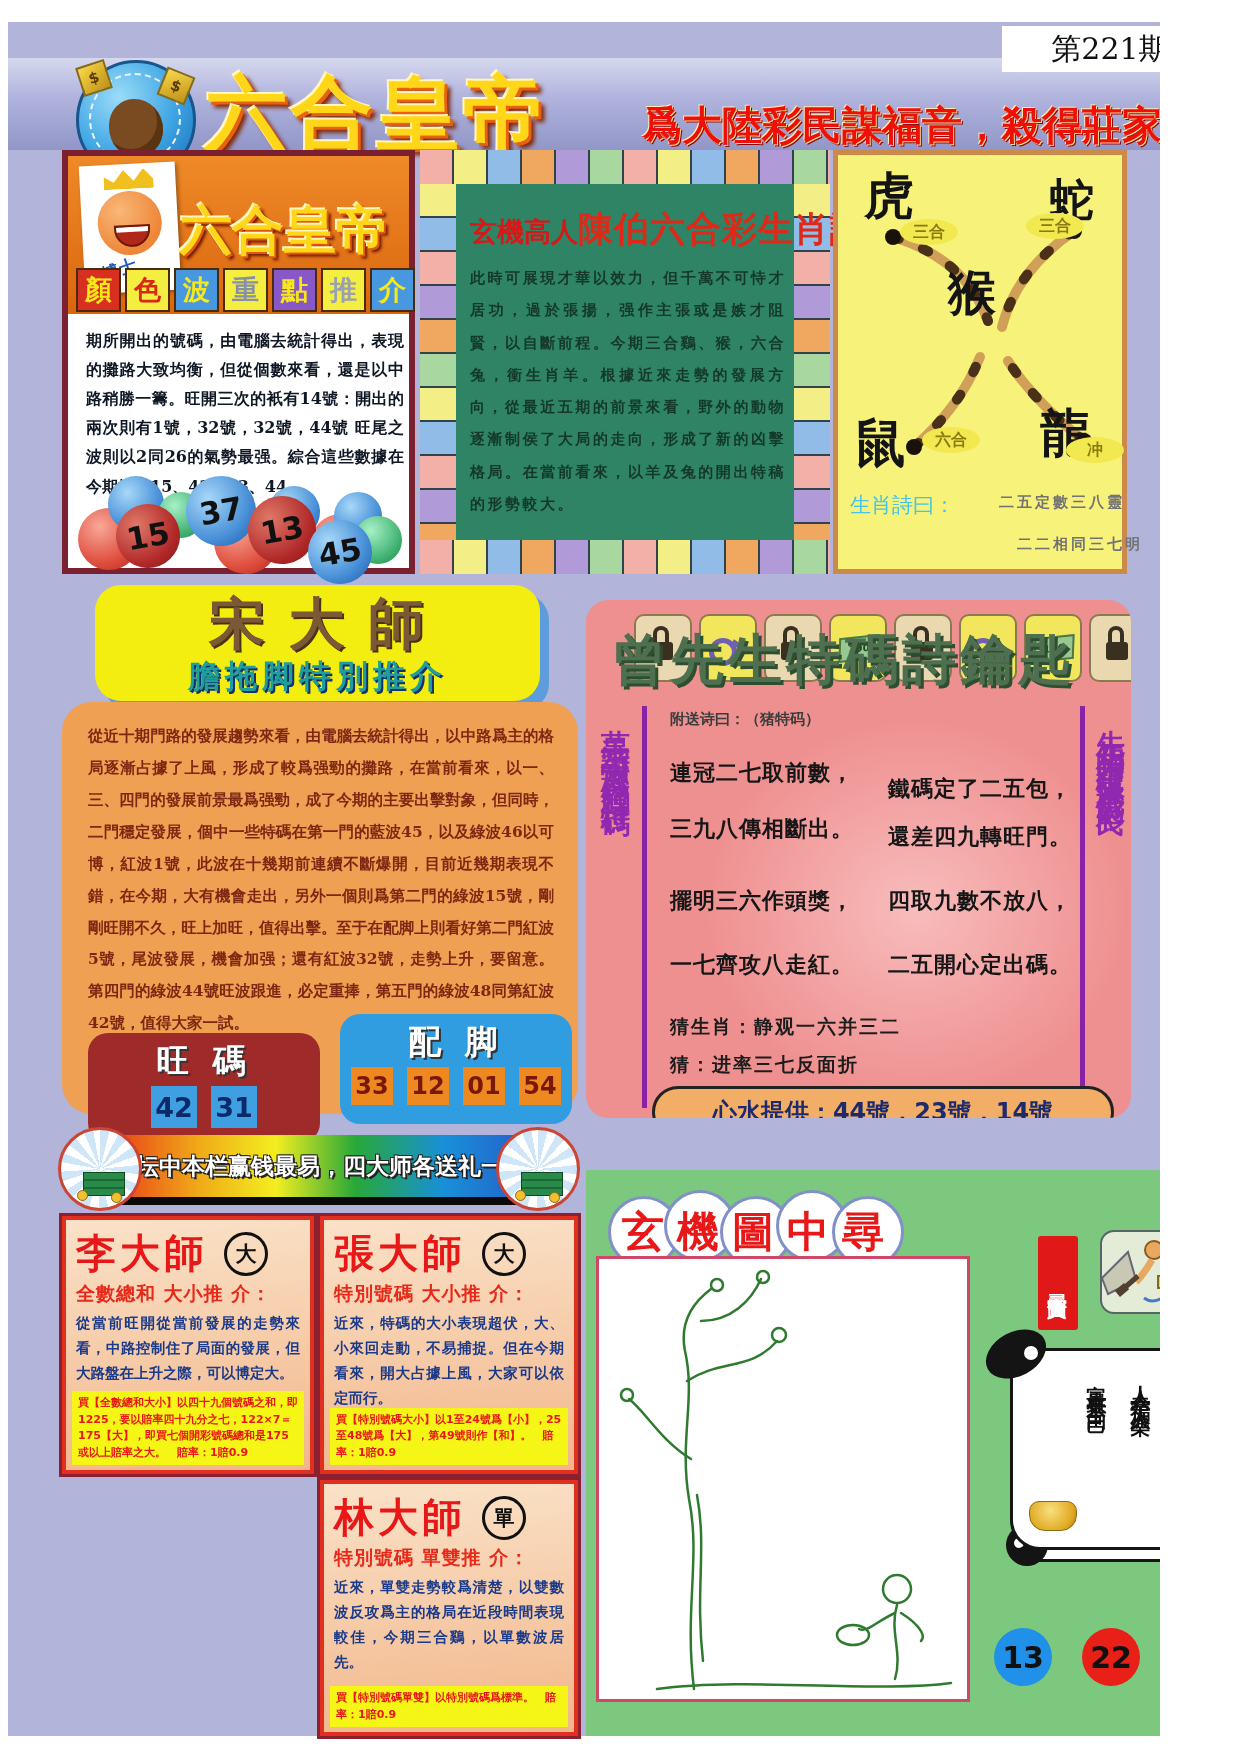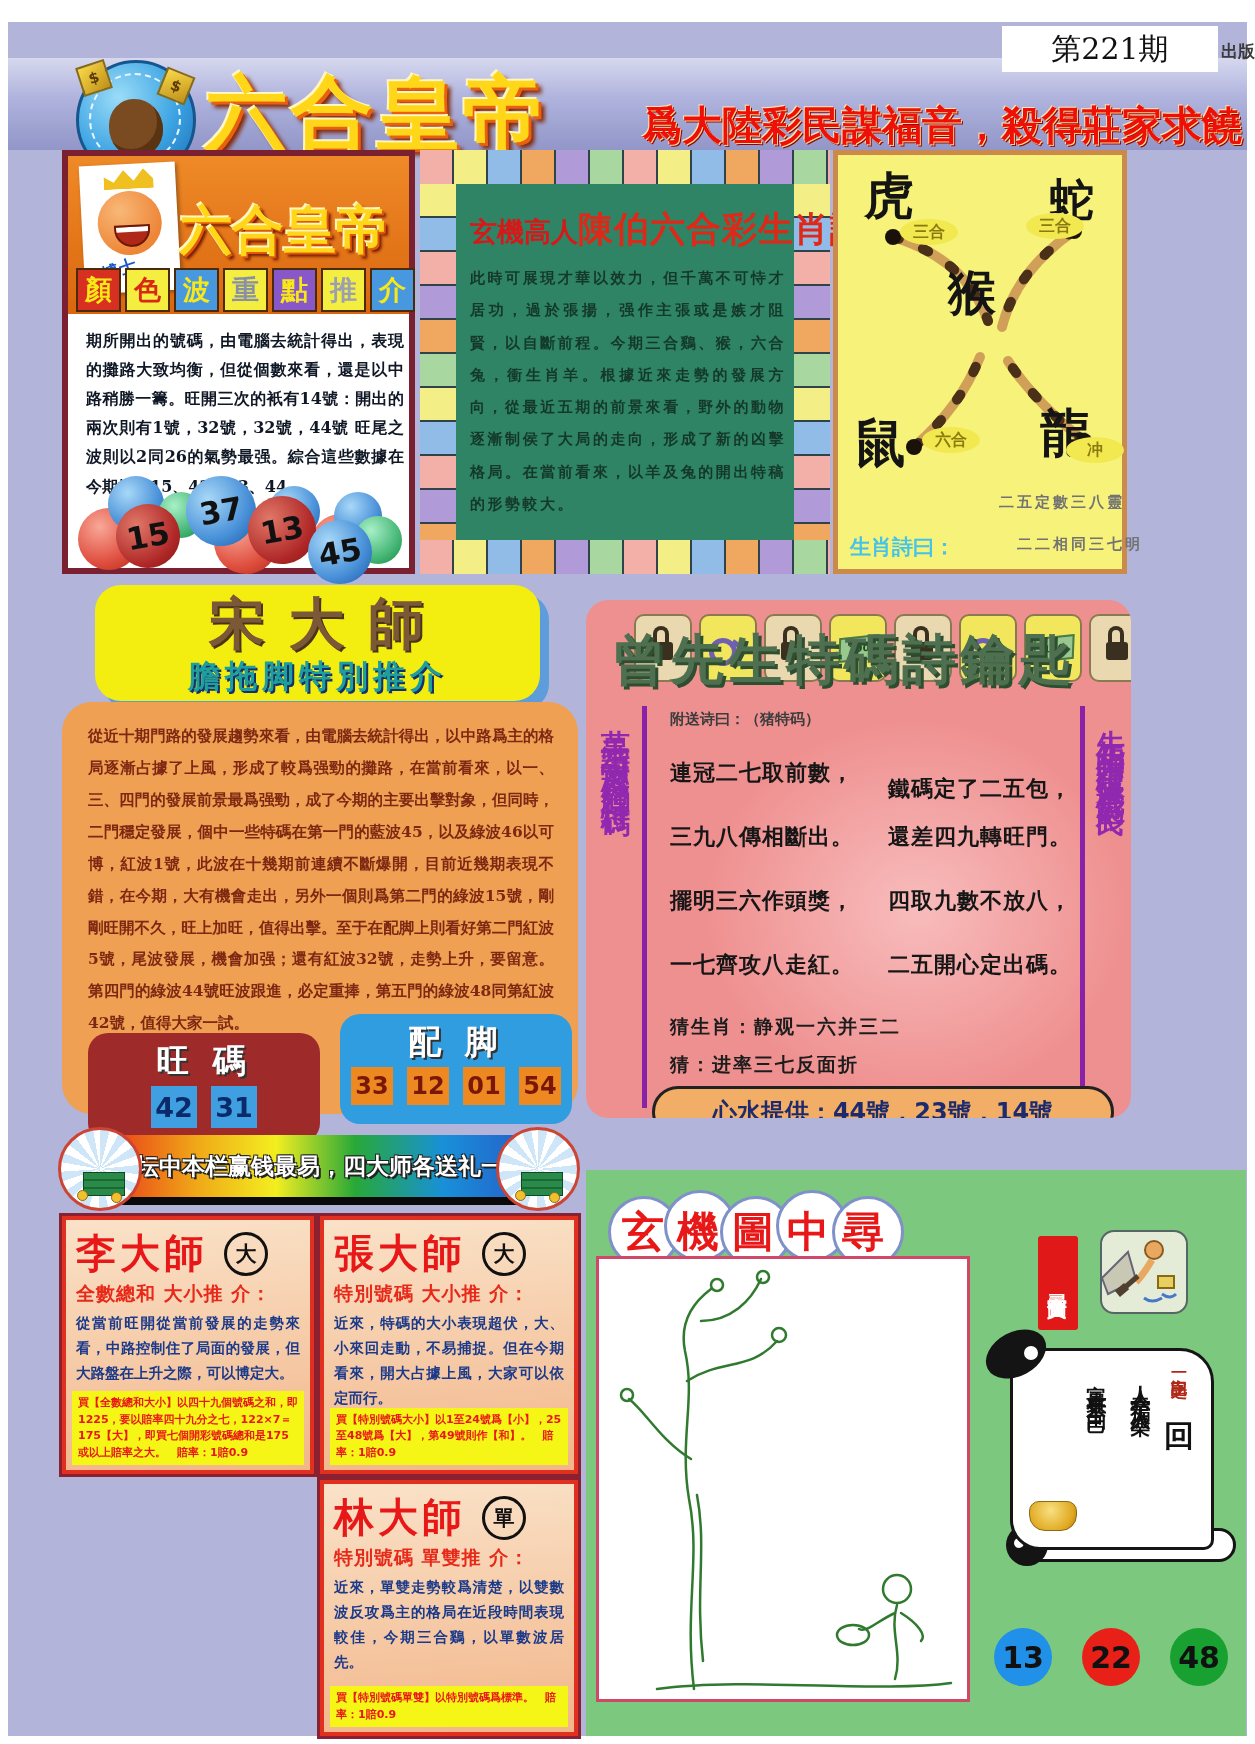--- a/index.html
+++ b/index.html
@@ -3,7 +3,7 @@
 <meta charset="utf-8">
 <style>
   html,body{margin:0;padding:0;}
-  .page{position:relative;width:1255px;height:1744px;background:#ffffff;overflow:hidden;
+  .page{position:relative;width:1160px;height:1744px;background:#ffffff;overflow:hidden;
         font-family:"DejaVu Sans",sans-serif;}
   .abs{position:absolute;}
   .lavender{left:8px;top:22px;width:1239px;height:1714px;background:#b2b4da;}

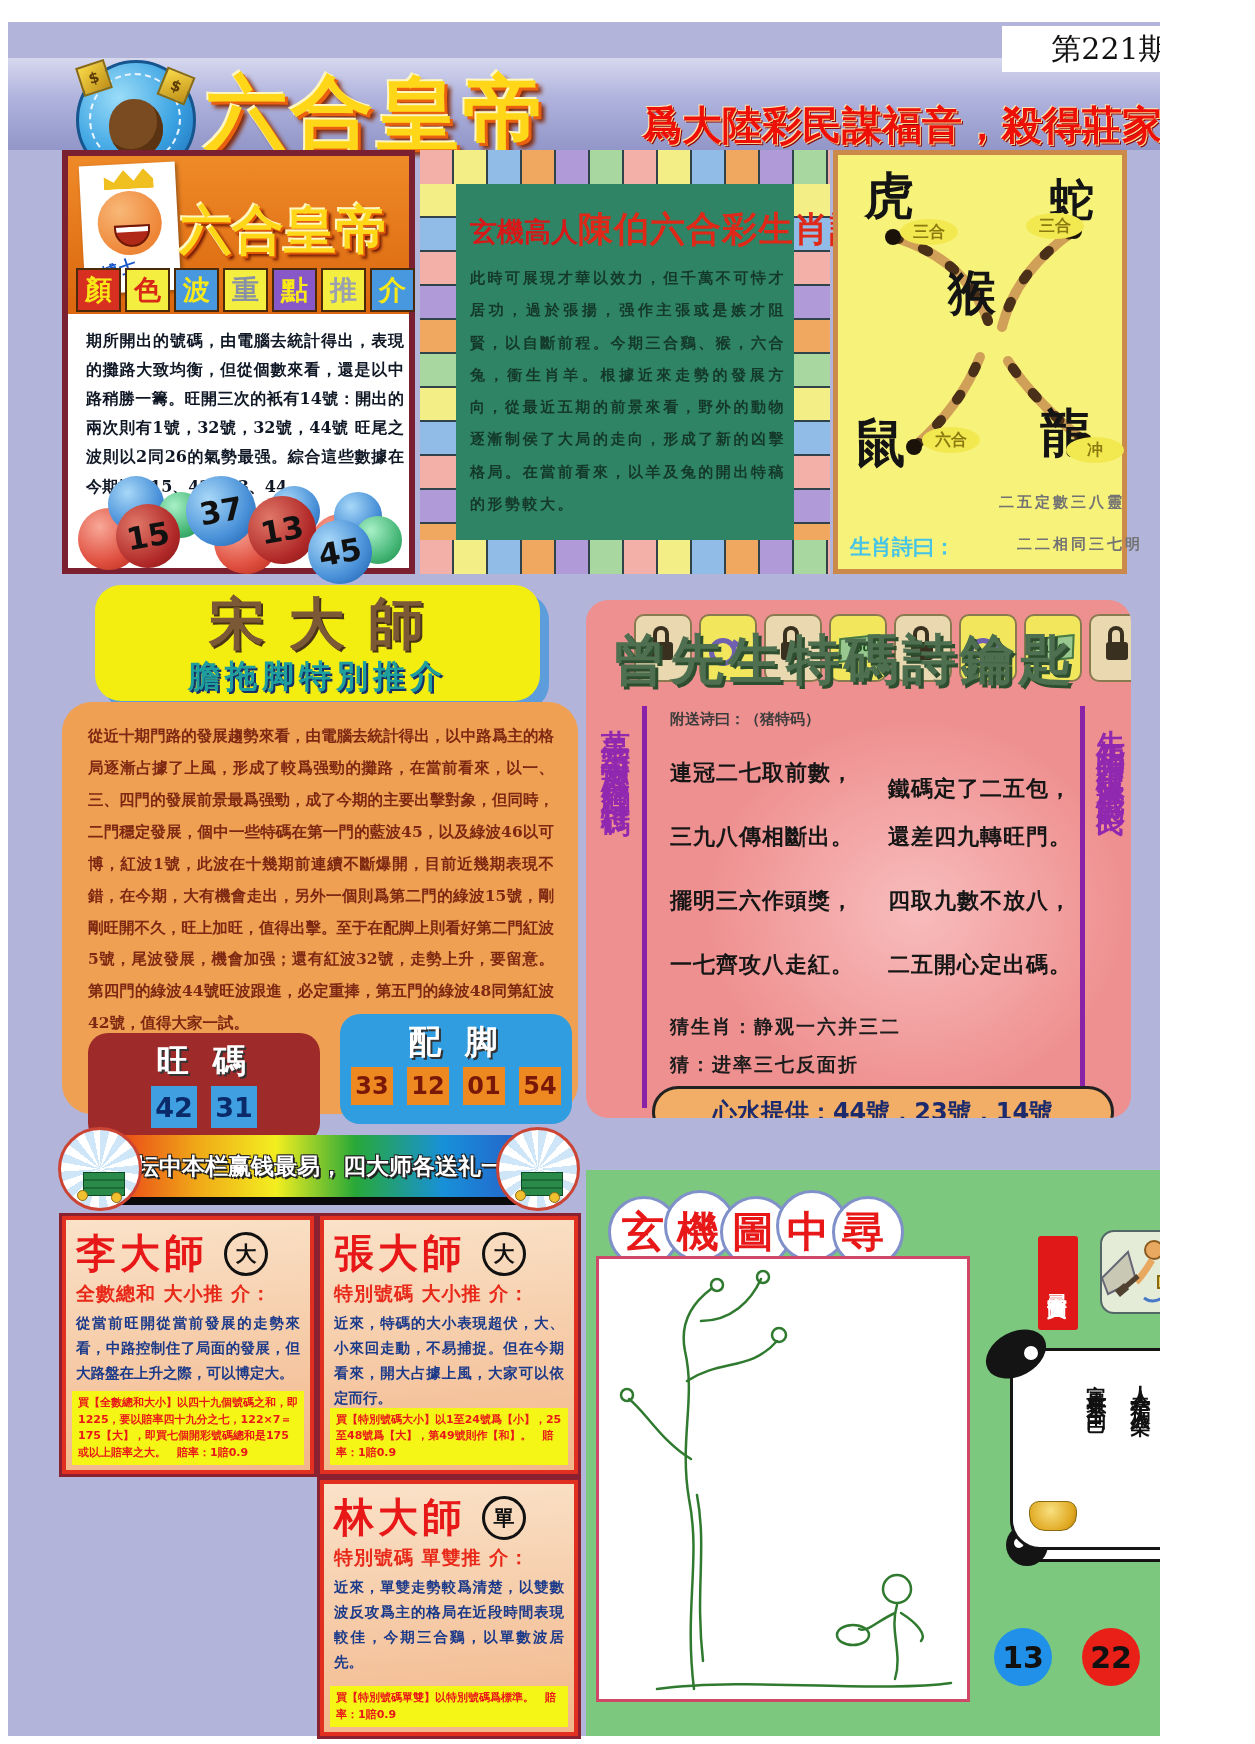--- a/index.html
+++ b/index.html
@@ -91,7 +91,7 @@
     color:#8a7a10;}
   .ov-tl{left:62px;top:64px;} .ov-tr{left:188px;top:58px;}
   .ov-bl{left:84px;top:272px;} .ov-br{left:228px;top:282px;}
-  .zpoem-label{left:12px;top:336px;font-size:21px;font-weight:700;color:#45c4e8;white-space:nowrap;margin-top:42px;}
+  .zpoem-label{left:12px;top:336px;font-size:21px;font-weight:400;color:#45c4e8;white-space:nowrap;}
   .zpoem1{left:122px;top:338px;} .zpoem2{left:140px;top:380px;}
   .zpoem{position:absolute;font-family:"DejaVu Serif",serif;font-size:15px;font-weight:bold;
     color:#737373;letter-spacing:3px;white-space:nowrap;margin-left:39px;}

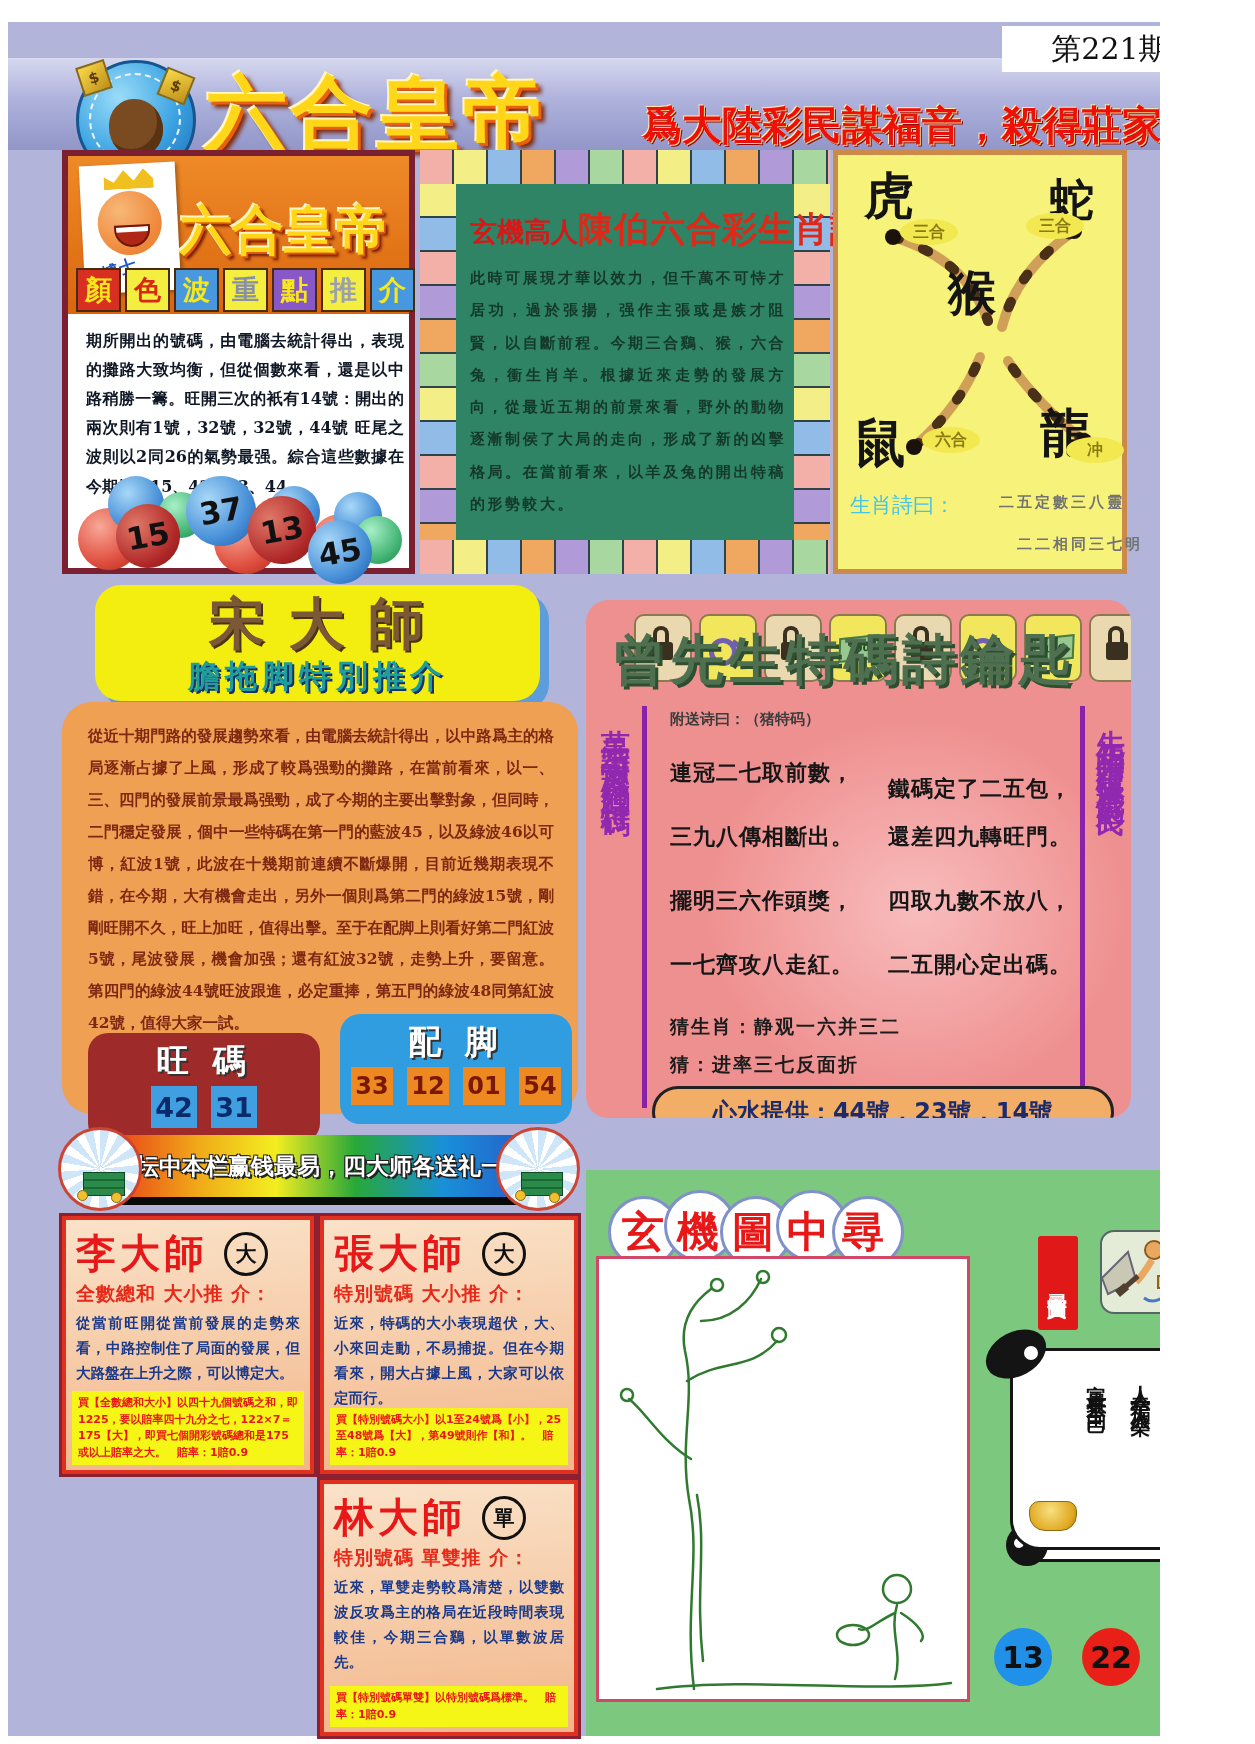--- a/index.html
+++ b/index.html
@@ -403,7 +403,7 @@
     <div class="vstrip v-right">先生相贈窺破天機爲彩民</div>
     <div class="abs z-intro">附送诗曰：（猪特码）</div>
     <div class="zpoem-line" style="left:84px;top:158px;">連冠二七取前數，</div>
-    <div class="zpoem-line" style="left:84px;top:222px;">三九八傳相斷出。</div>
+    <div class="zpoem-line" style="left:84px;top:214px;">三九八傳相斷出。</div>
     <div class="zpoem-line" style="left:84px;top:286px;">擺明三六作頭獎，</div>
     <div class="zpoem-line" style="left:84px;top:350px;">一七齊攻八走紅。</div>
     <div class="zpoem-line" style="left:302px;top:158px;margin-top:16px;">鐵碼定了二五包，</div>

